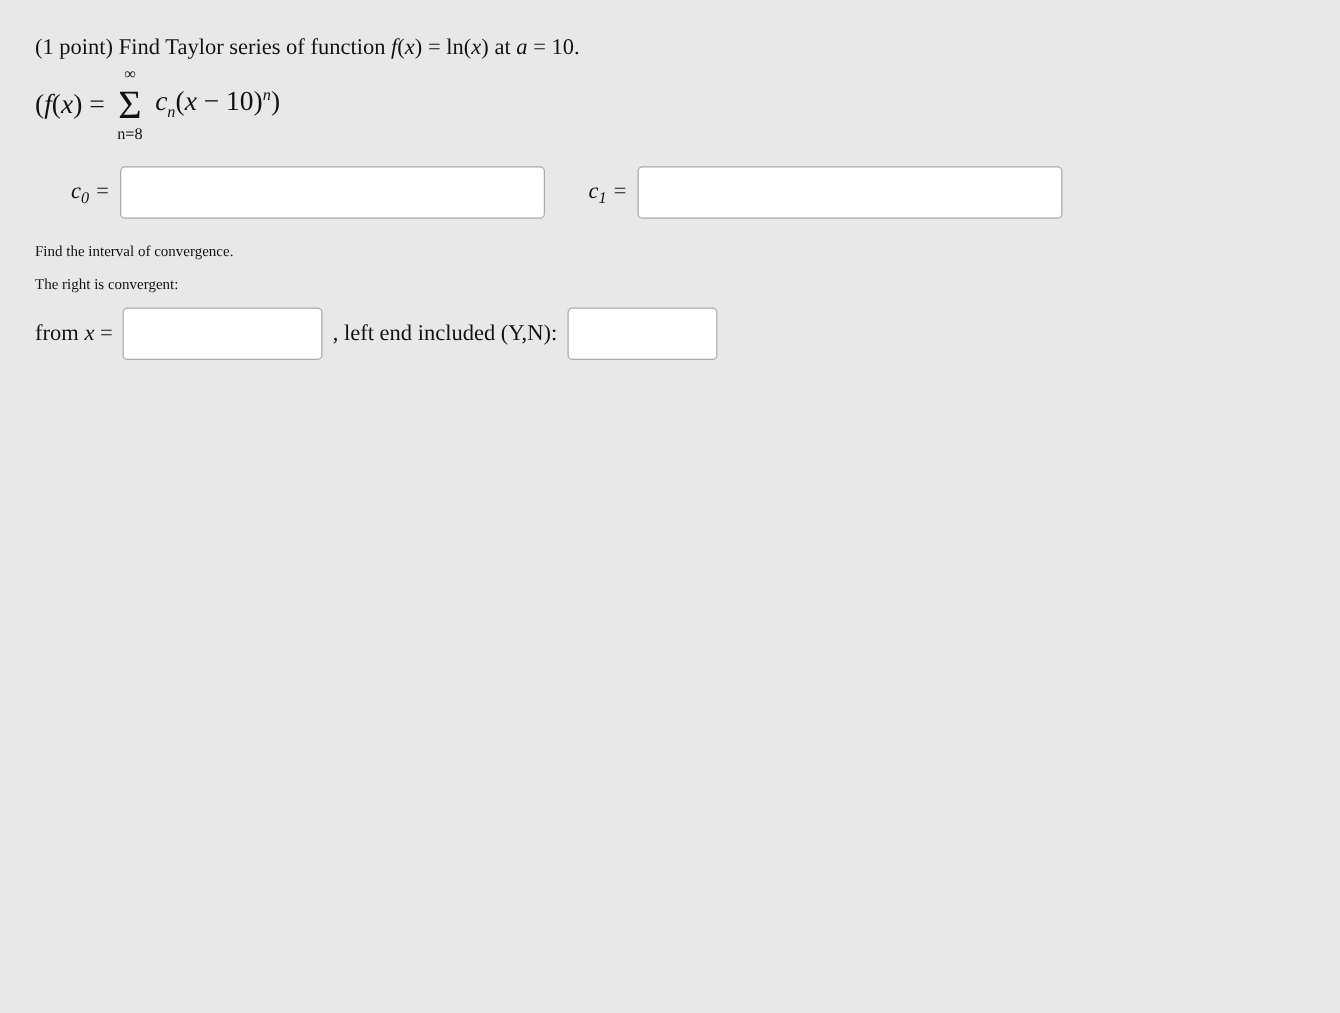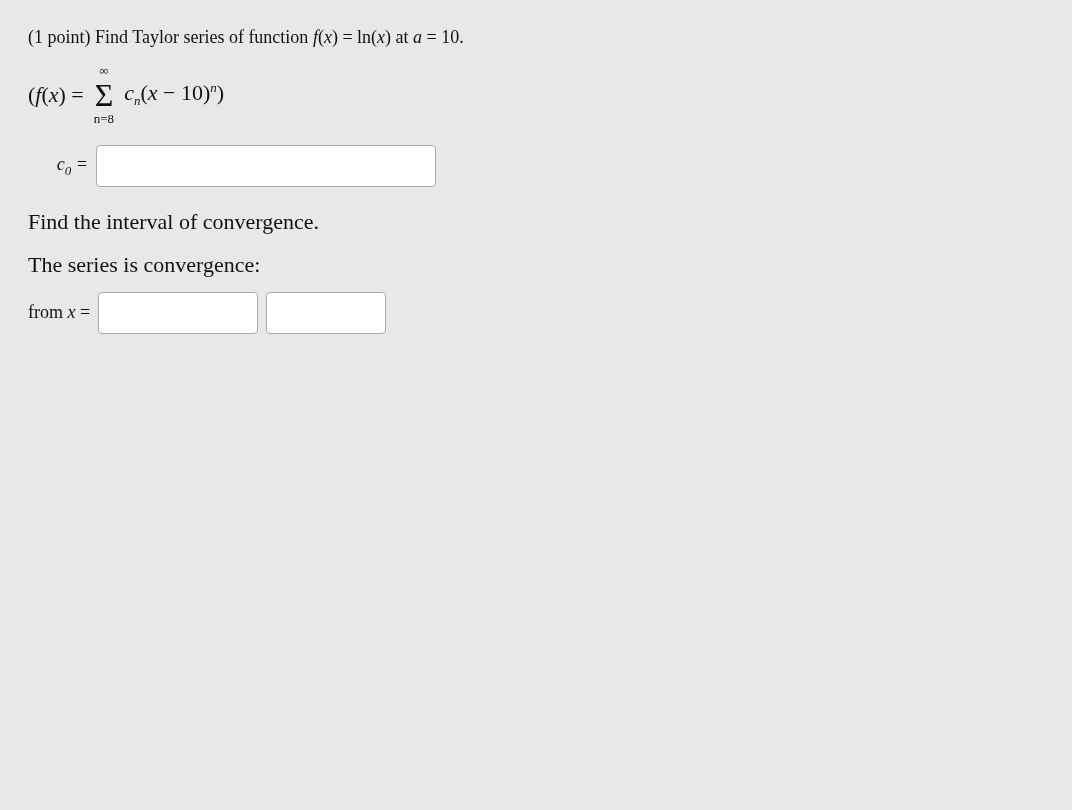--- a/index.html
+++ b/index.html
@@ -15,7 +15,7 @@
 
     .problem-statement {
       font-size: 18px;
-      margin-bottom: 12px;
+      margin-bottom: 0;
       line-height: 1.5;
     }
 

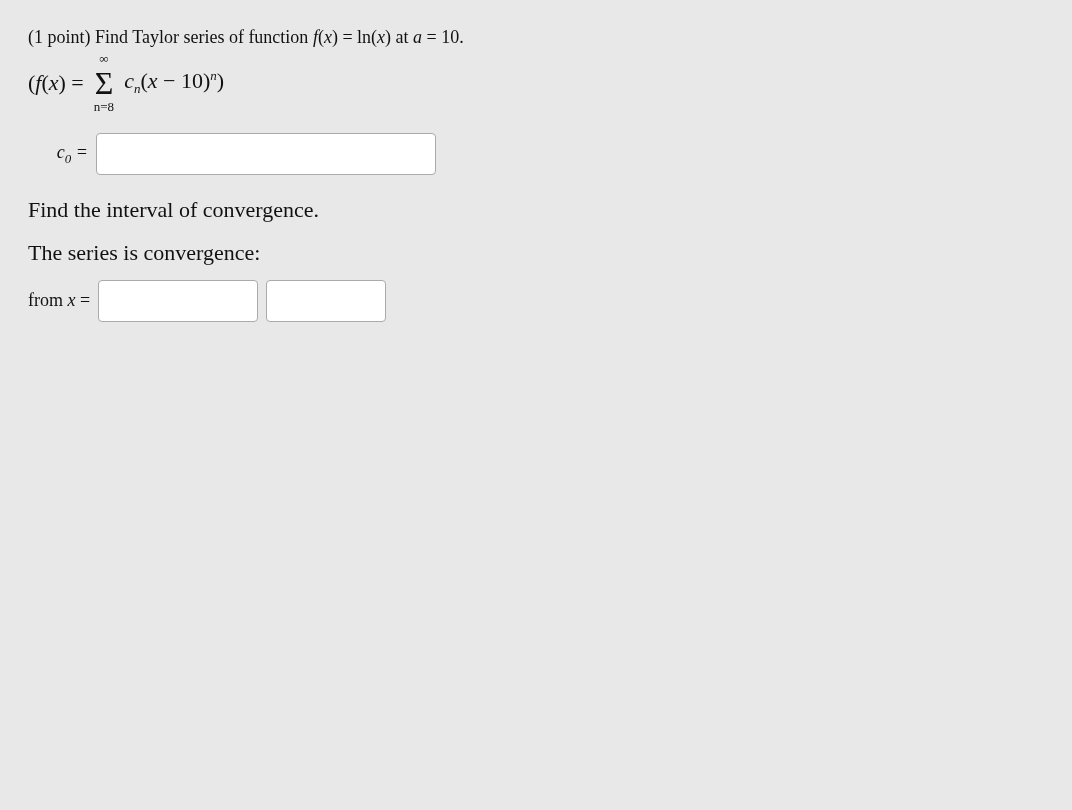--- a/index.html
+++ b/index.html
@@ -145,6 +145,10 @@
     <input class="coeff-input" type="text" style="">
   </div>
 
+  <div class="coeff-row">
+    <span class="coeff-label"><em>c</em><sub>1</sub> =</span>
+    <input class="coeff-input" type="text" style="">
+  </div>
 
 
 

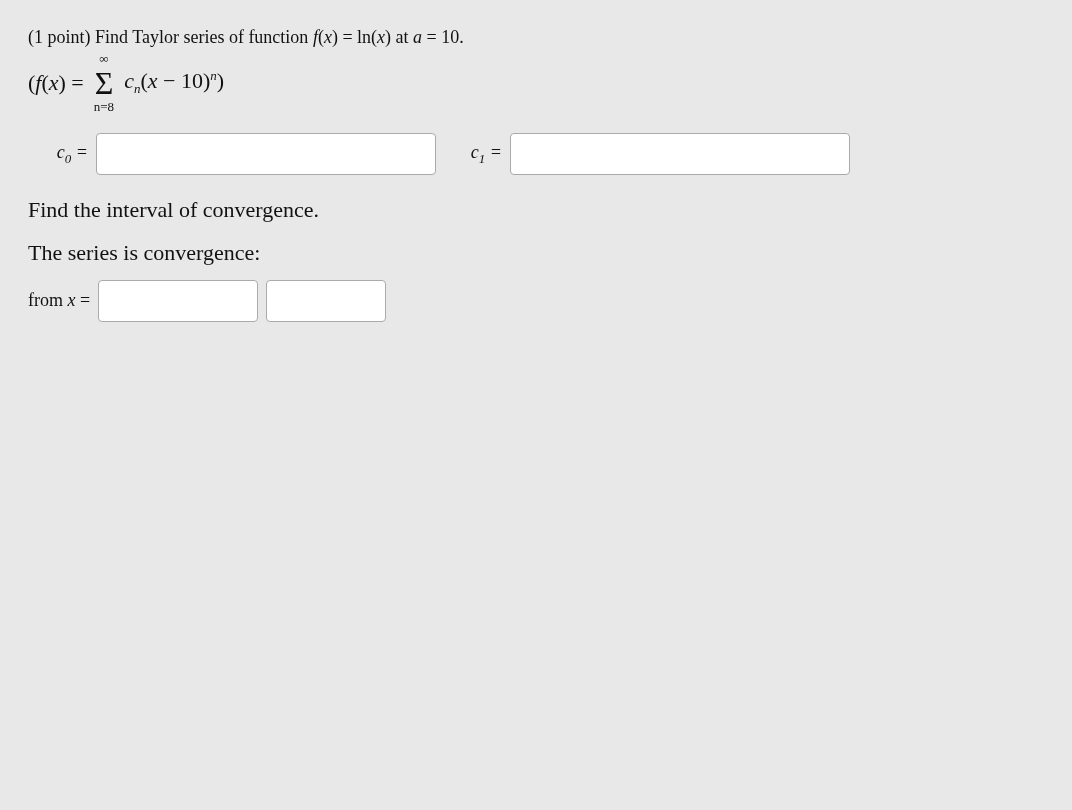--- a/index.html
+++ b/index.html
@@ -77,7 +77,7 @@
     }
 
     .text-block {
-      font-size: 22px;
+      font-size: 12px;
       margin-bottom: 6px;
       line-height: 1.7;
     }

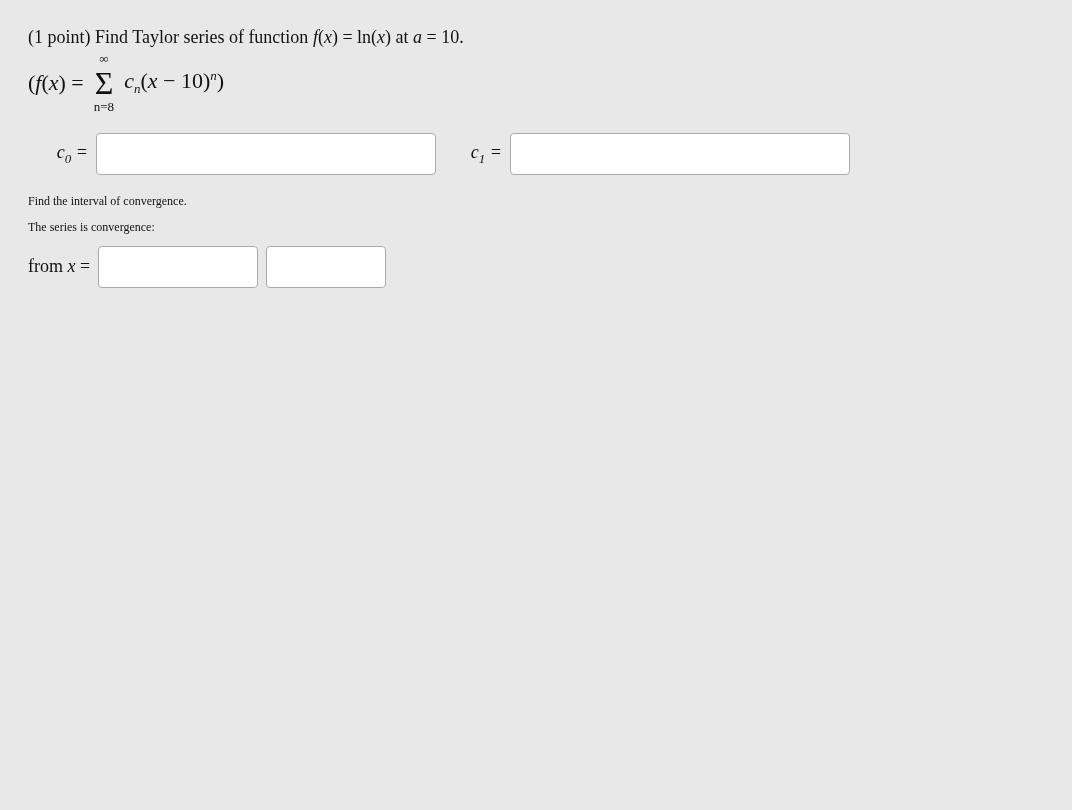--- a/index.html
+++ b/index.html
@@ -156,7 +156,7 @@
 </div>
 
 <div class="text-block">Find the interval of convergence.</div>
-<div class="text-block">The series is convergence:</div>
+<div class="text-block">The right is convergent:</div>
 
 <div class="convergence-rows">
 

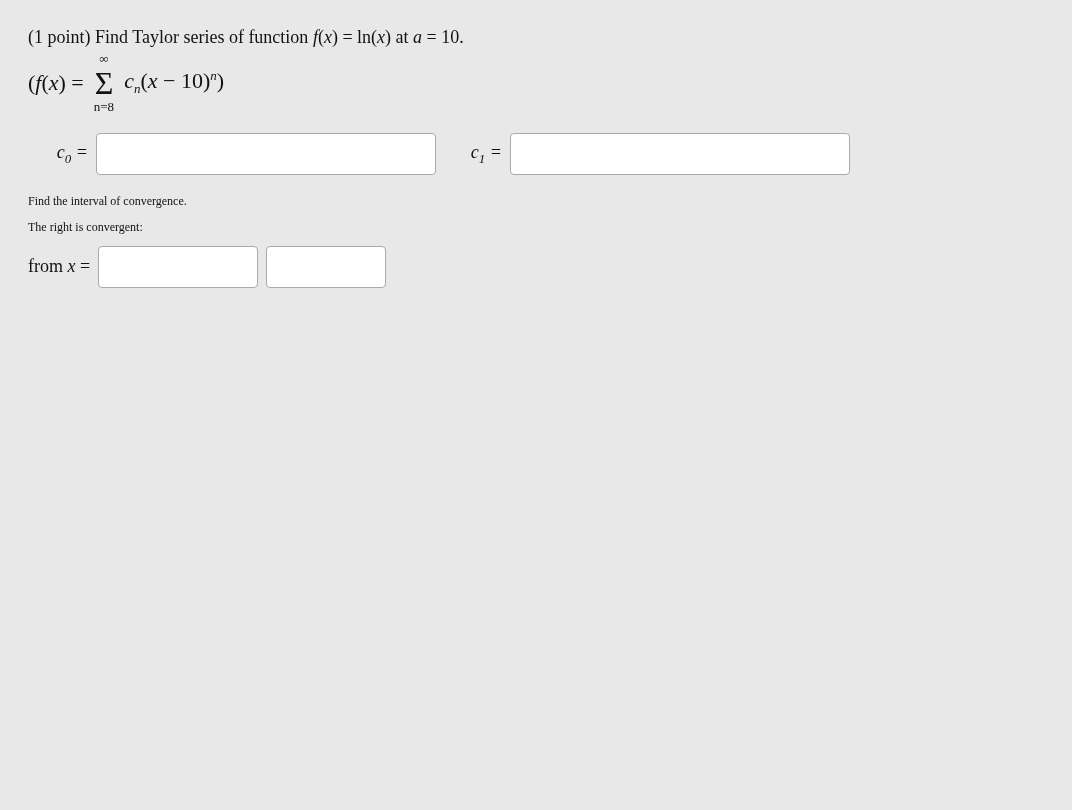--- a/index.html
+++ b/index.html
@@ -163,6 +163,7 @@
   <div class="convergence-row">
     <span>from <em>x</em> =</span>
     <input class="conv-input-short" type="text" style="">
+    <span>, left end included (Y,N):</span>
     <input class="yn-input" type="text" style="">
   </div>
 

